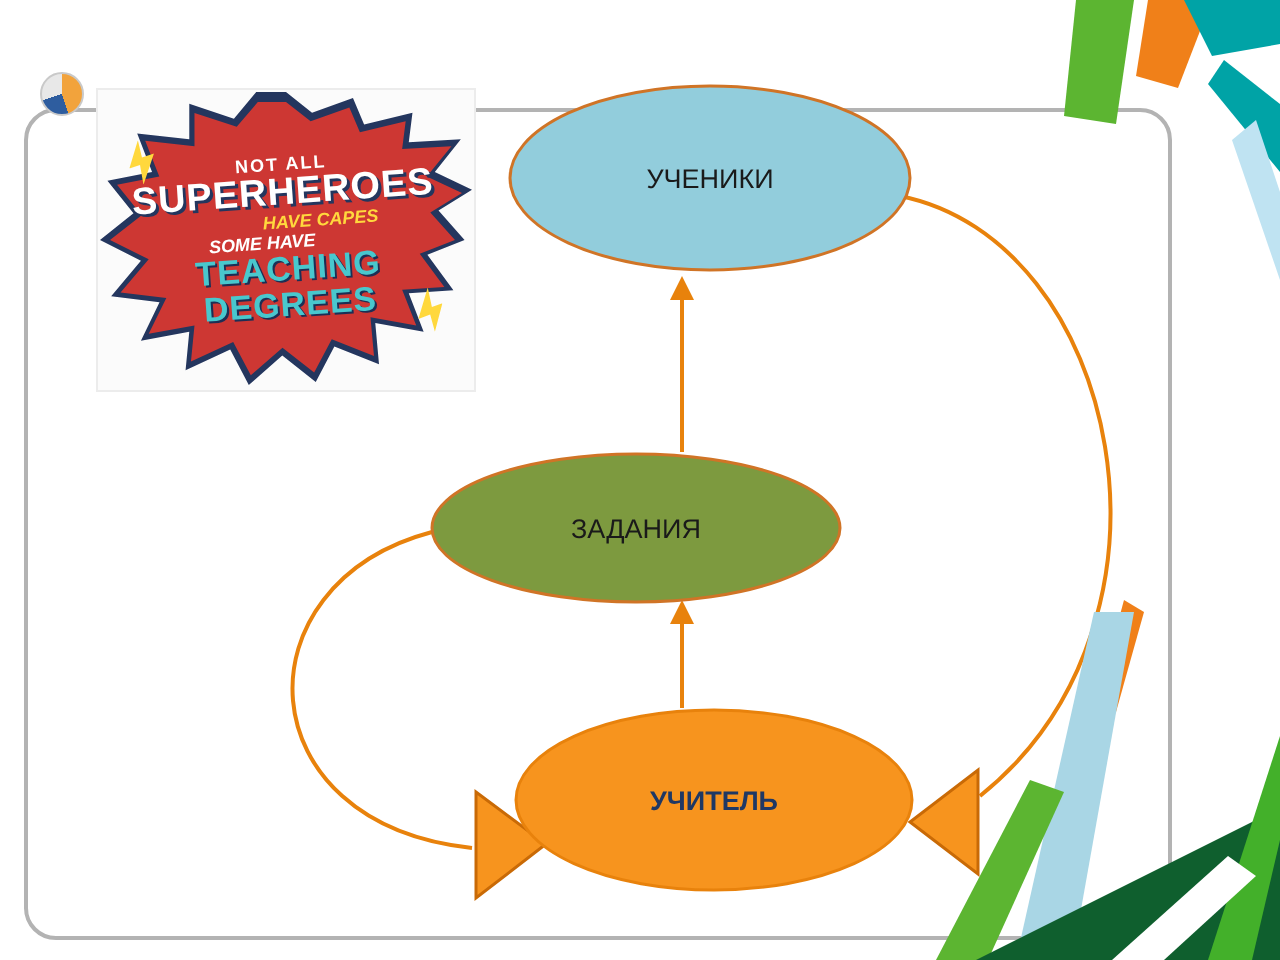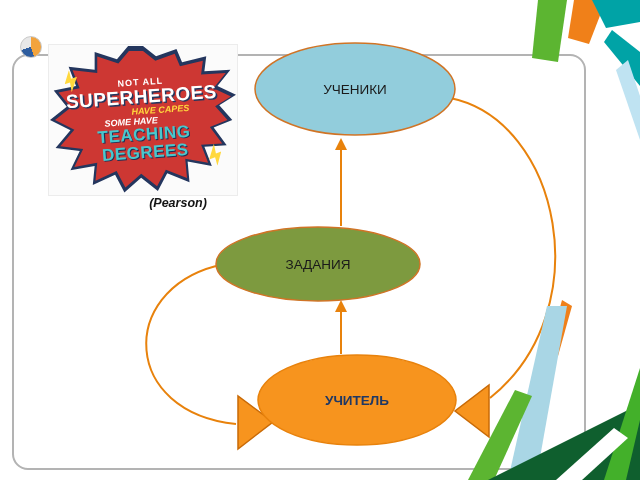--- a/index.html
+++ b/index.html
@@ -77,7 +77,6 @@
       <span class="p-teal">DEGREES</span>
     </div>
   </div>
-  <div class="caption">(Pearson)</div>
 
   <svg class="diagram" viewBox="0 0 640 480">
 

